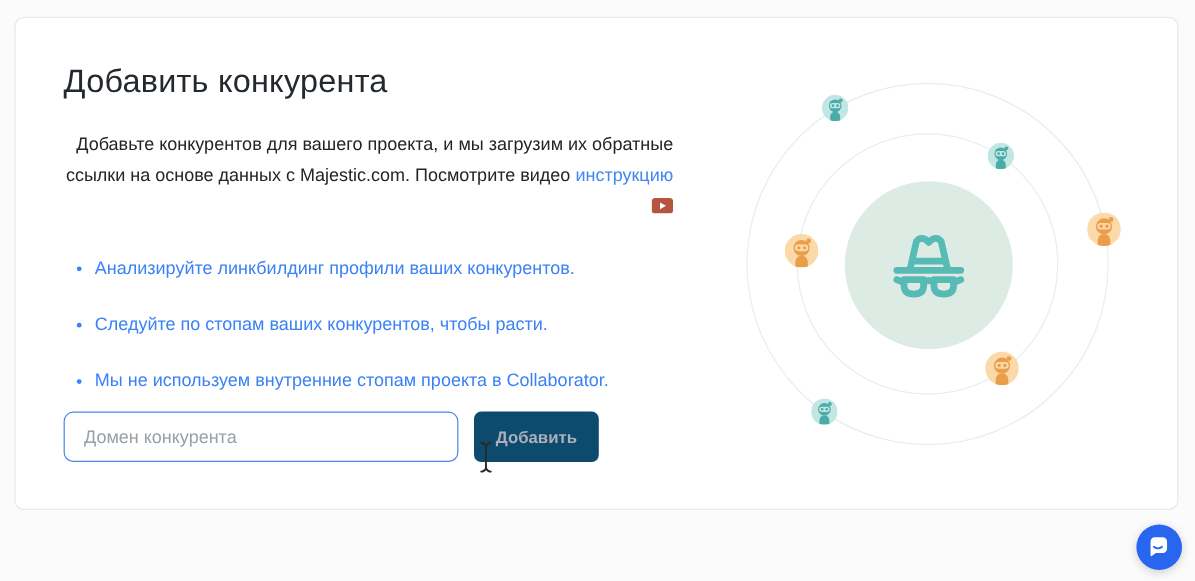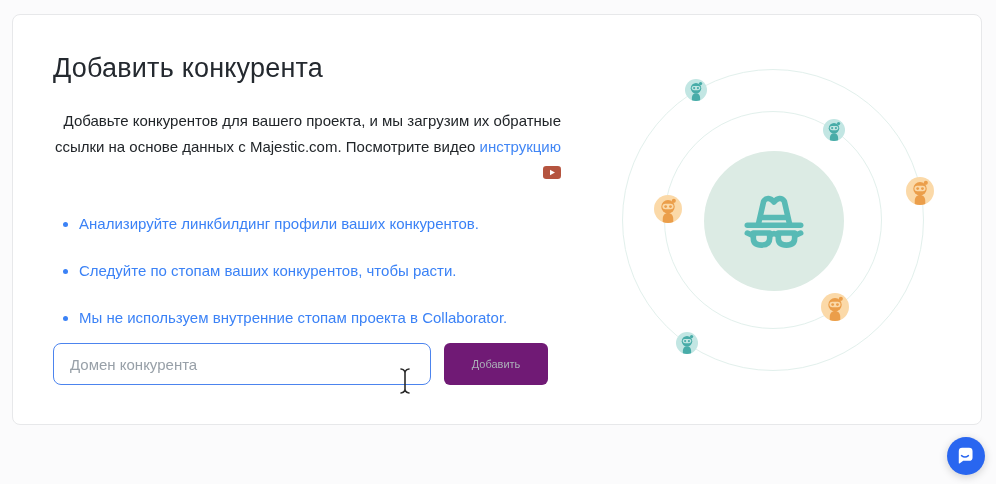--- a/index.html
+++ b/index.html
@@ -55,7 +55,7 @@
     display: flex; align-items: center; gap: 13px;
   }
   .domain-input {
-    width: 378px; height: 42px;
+    width: 329px; height: 42px;
     border: 1.5px solid #4c84ee; border-radius: 8px;
     padding: 0 16px; font-size: 15px; color: #212529;
     font-family: "Liberation Sans", sans-serif;

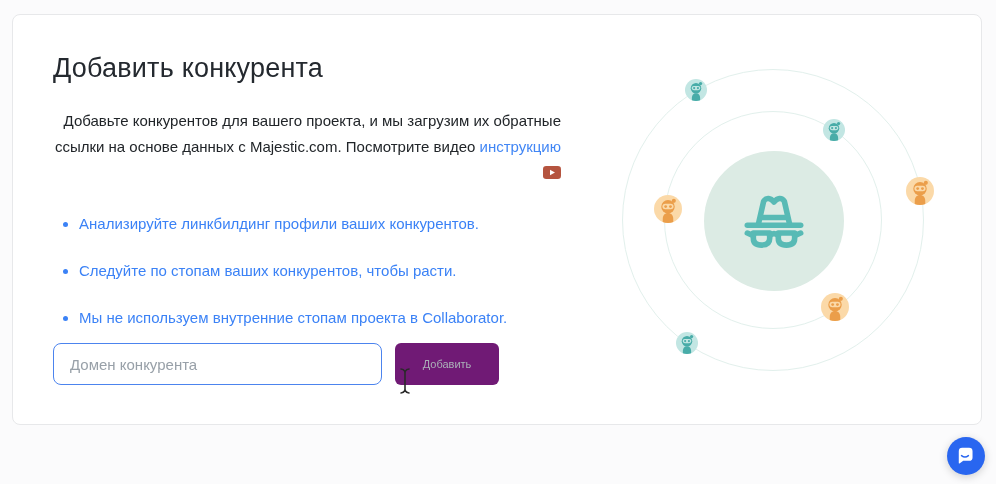--- a/index.html
+++ b/index.html
@@ -64,10 +64,11 @@
   .domain-input::placeholder { color: #98a0a8; }
   .add-btn {
     width: 104px; height: 42px;
-    background: #701a75; border: none; border-radius: 6px;
-    font-size: 11px; color: #abb0b8;
+    background: #0c4a6e; border: none; border-radius: 6px;
+    font-size: 14px; color: #abb0b8;
     font-family: "Liberation Sans", sans-serif;
     cursor: default;
+    font-weight: bold;
   }
 
   

